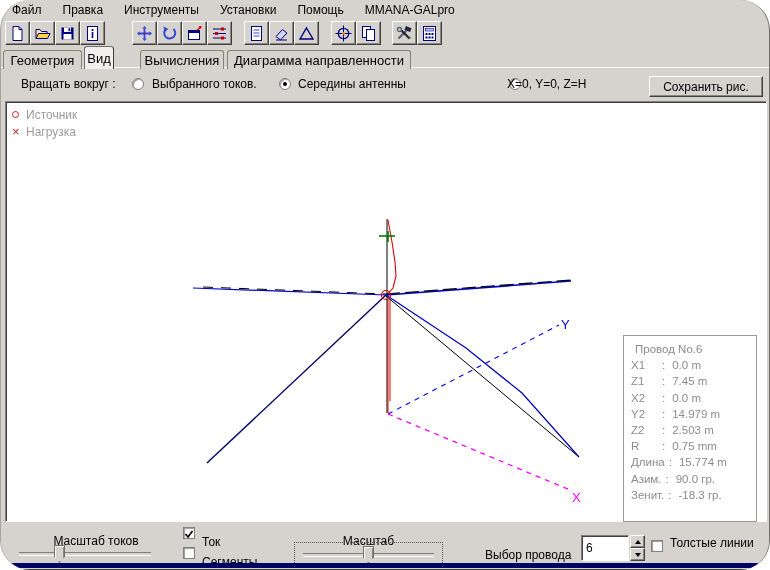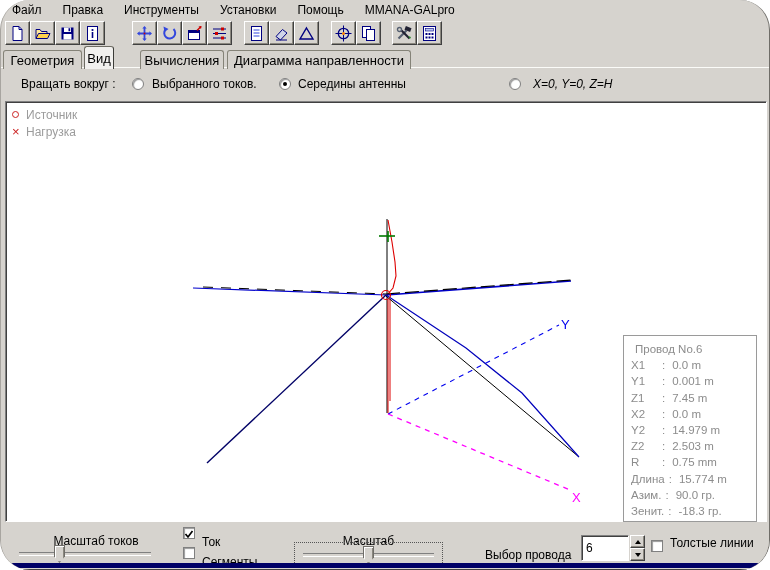--- a/index.html
+++ b/index.html
@@ -245,7 +245,7 @@
       </span>
     <span class="radio-label" style="left:297px;">Середины антенны</span>
     <span class="radio" style="left:508px; top:10px;"></span>
-    <span class="radio-label" style="left:532px;font-style:italic;">X=0, Y=0, Z=H</span>
+    <span class="radio-label" style="left:506px;">X=0, Y=0, Z=H</span>
 
     <div id="draw-area">
       <svg width="758" height="417" viewBox="0 0 758 417">

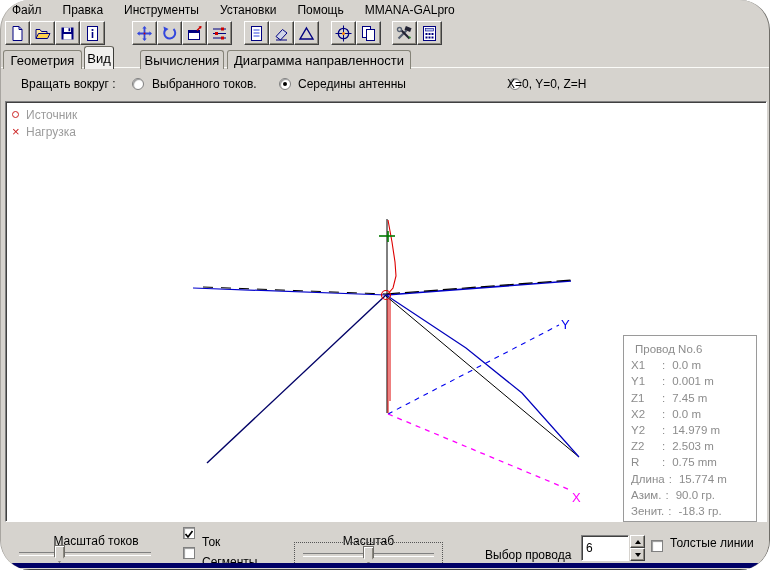--- a/index.html
+++ b/index.html
@@ -246,6 +246,7 @@
     <span class="radio-label" style="left:297px;">Середины антенны</span>
     <span class="radio" style="left:508px; top:10px;"></span>
     <span class="radio-label" style="left:506px;">X=0, Y=0, Z=H</span>
+    <div id="save-btn">Сохранить рис.</div>
 
     <div id="draw-area">
       <svg width="758" height="417" viewBox="0 0 758 417">

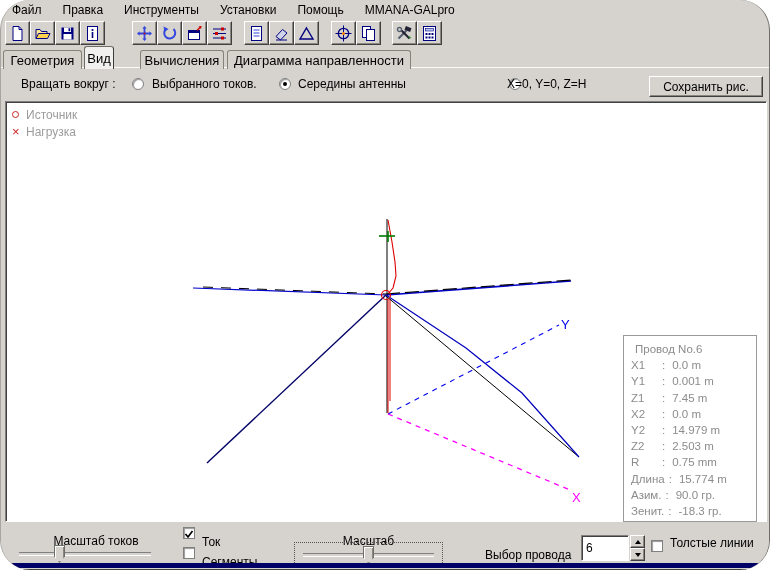--- a/index.html
+++ b/index.html
@@ -299,11 +299,6 @@
             <span class="iv">0.0 m</span>
           </div>
         <div class="irow">
-            <span class="il">Y1</span>
-            <span class="isep"></span>
-            <span class="iv">0.001 m</span>
-          </div>
-        <div class="irow">
             <span class="il">Z1</span>
             <span class="isep"></span>
             <span class="iv">7.45 m</span>

